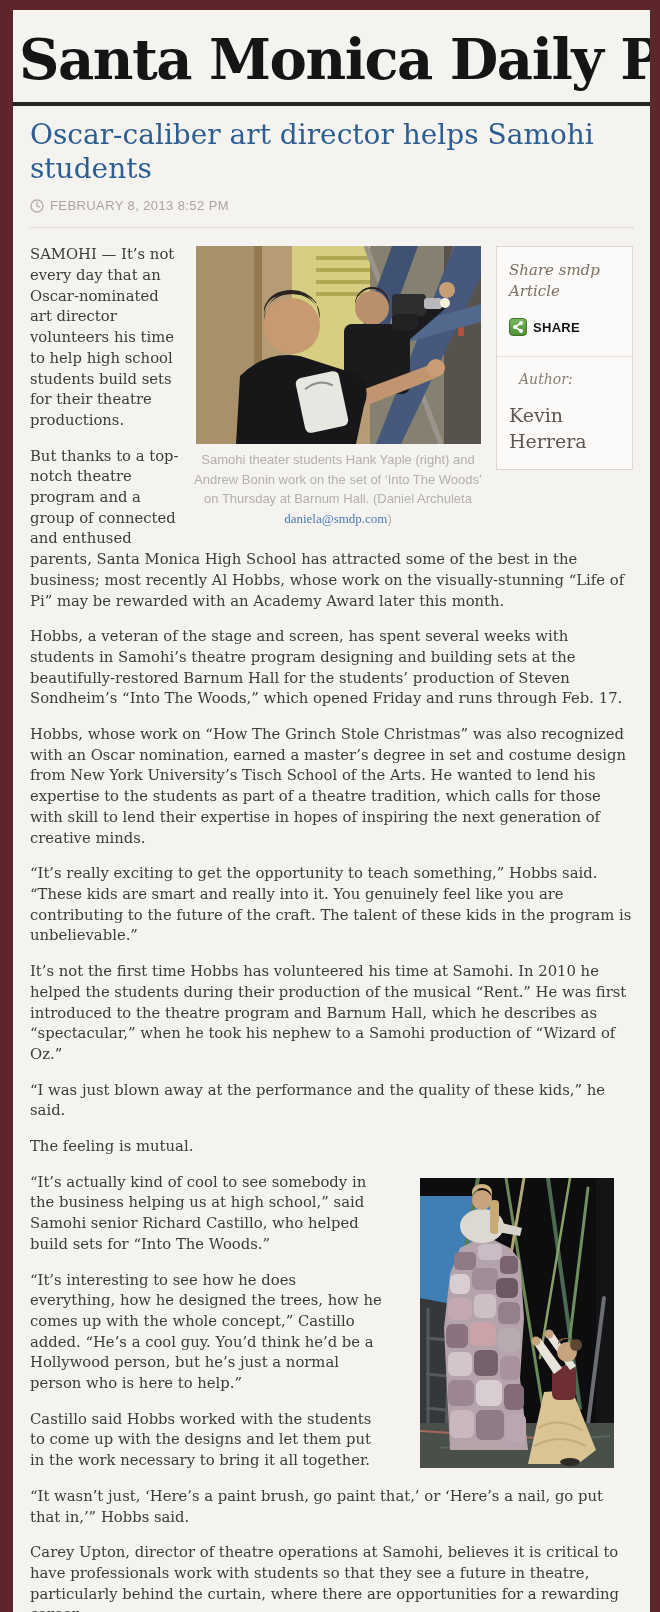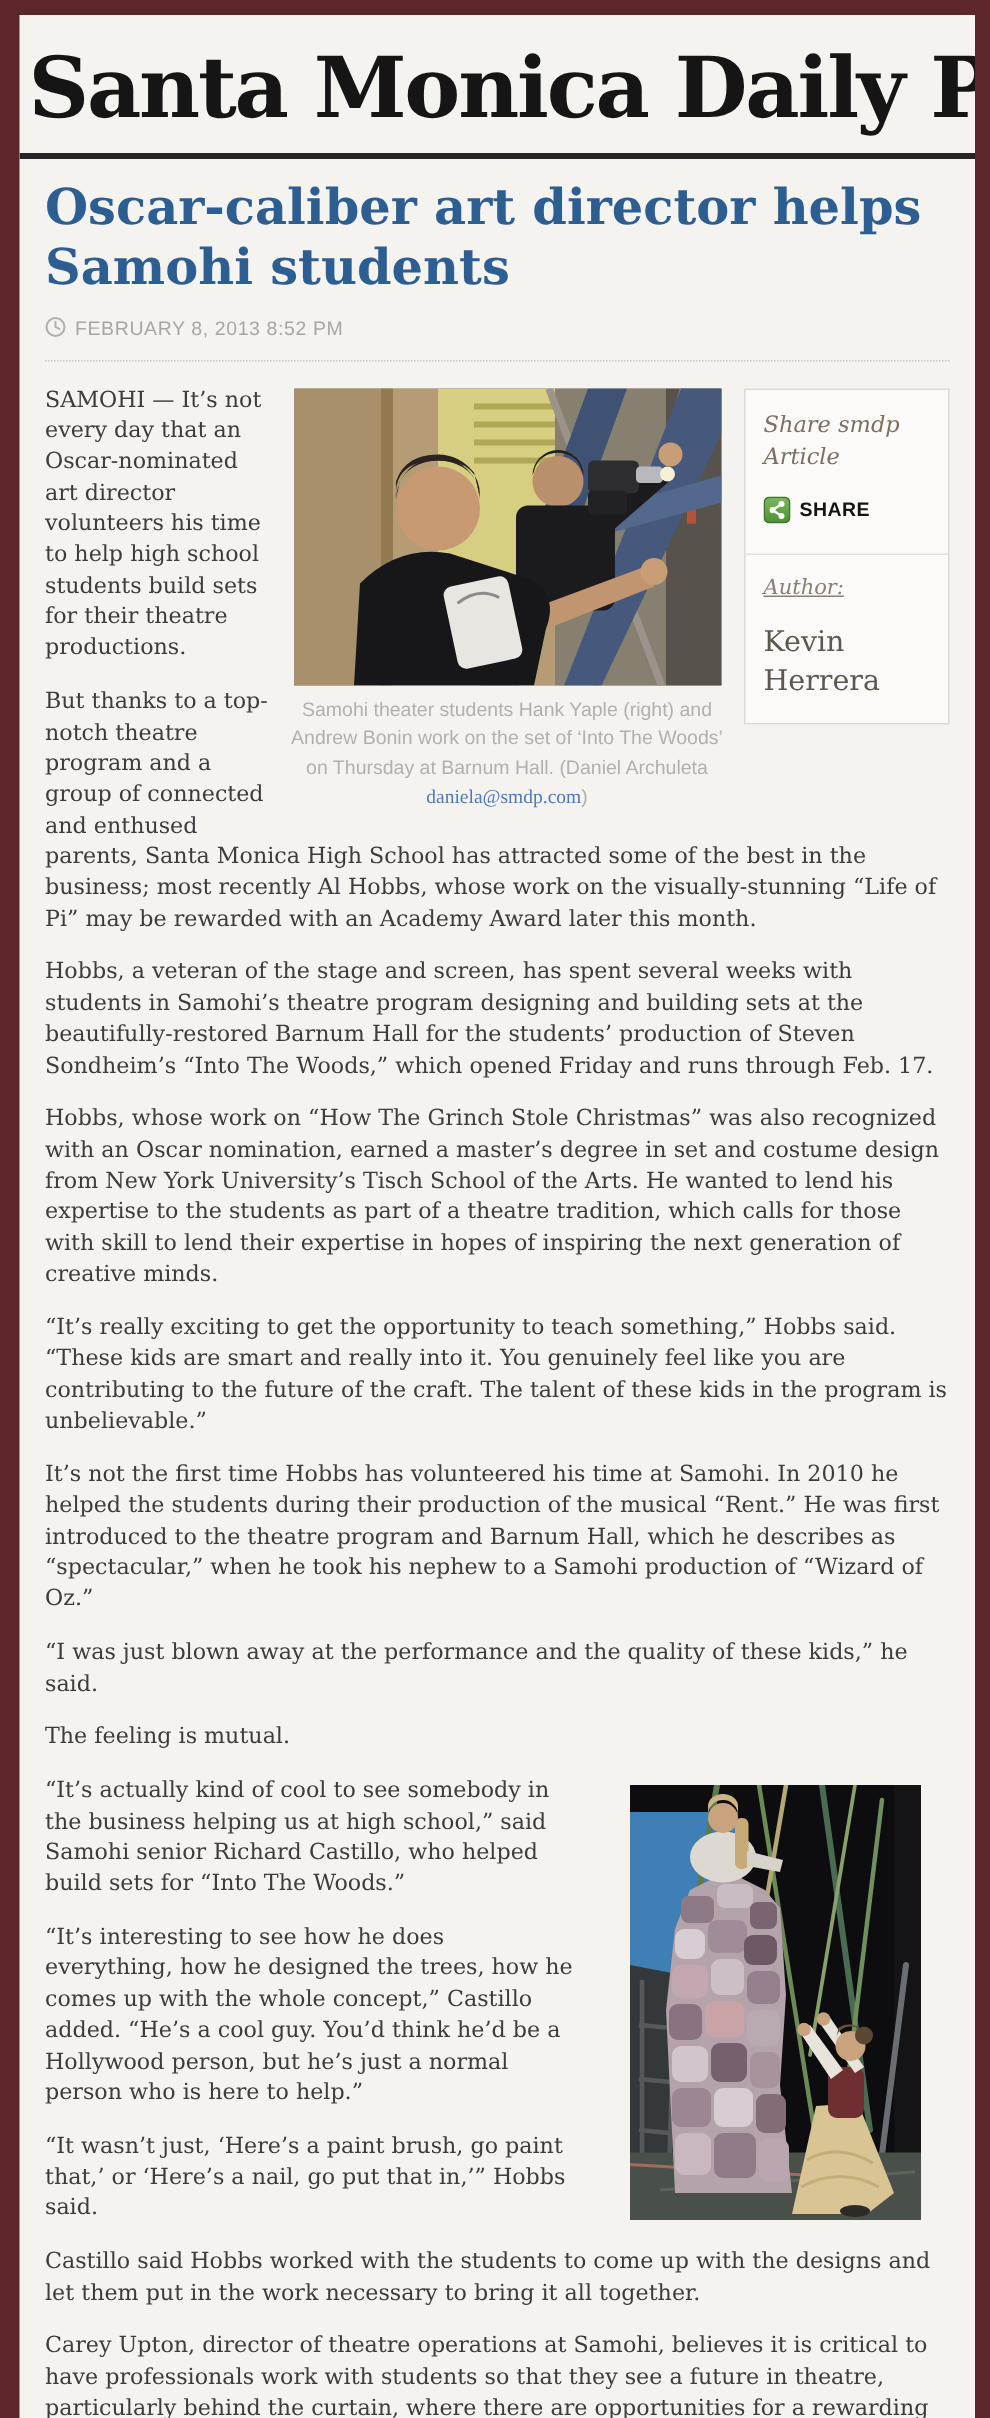--- a/index.html
+++ b/index.html
@@ -17,8 +17,8 @@
 
   .head-wrap { padding:12px 17px 0; }
   h1.headline {
-    margin:0 0 12px; font-weight:bold;
-    font-size:33px; line-height:1.22; color:#2d5e92;
+    margin:0 0 12px; font-weight:normal;
+    font-size:28px; line-height:1.22; color:#2d5e92;
     font-family:"DejaVu Serif", serif;
   }
   .dateline {

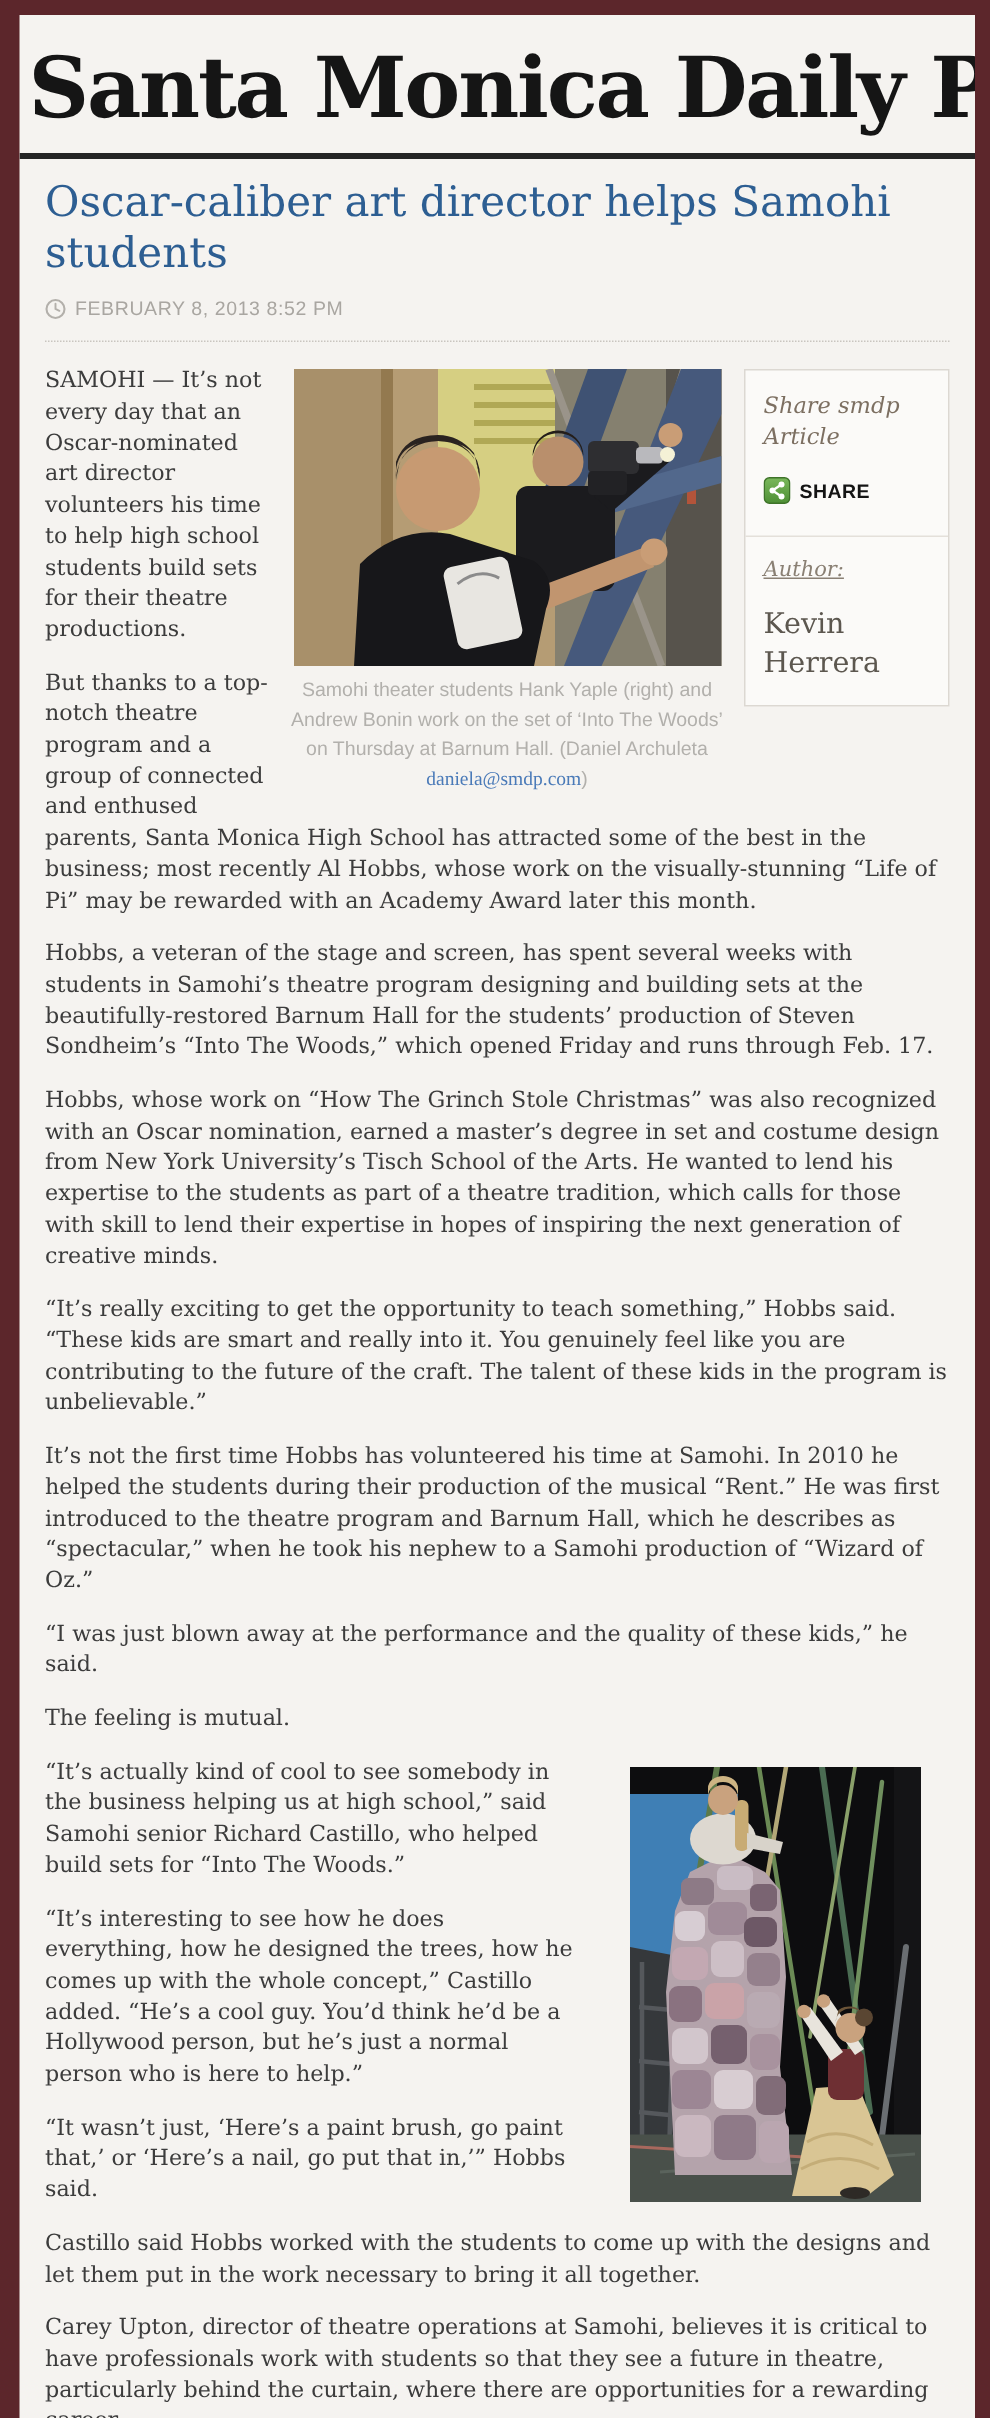--- a/index.html
+++ b/index.html
@@ -47,7 +47,7 @@
     background:none; border:none; padding:0; cursor:pointer;
     font:bold 13px "Liberation Sans", sans-serif; color:#141414; letter-spacing:.3px;
   }
-  .author-label { font-style:italic; font-size:14px; color:#8a8074; margin:0 0 12px;text-decoration:underline; }
+  .author-label { font-style:italic; font-size:14px; color:#8a8074; margin:0 10px 12px; }
   .author-name { font-size:19px; color:#5c574f; }
 
   figure { margin:0; }

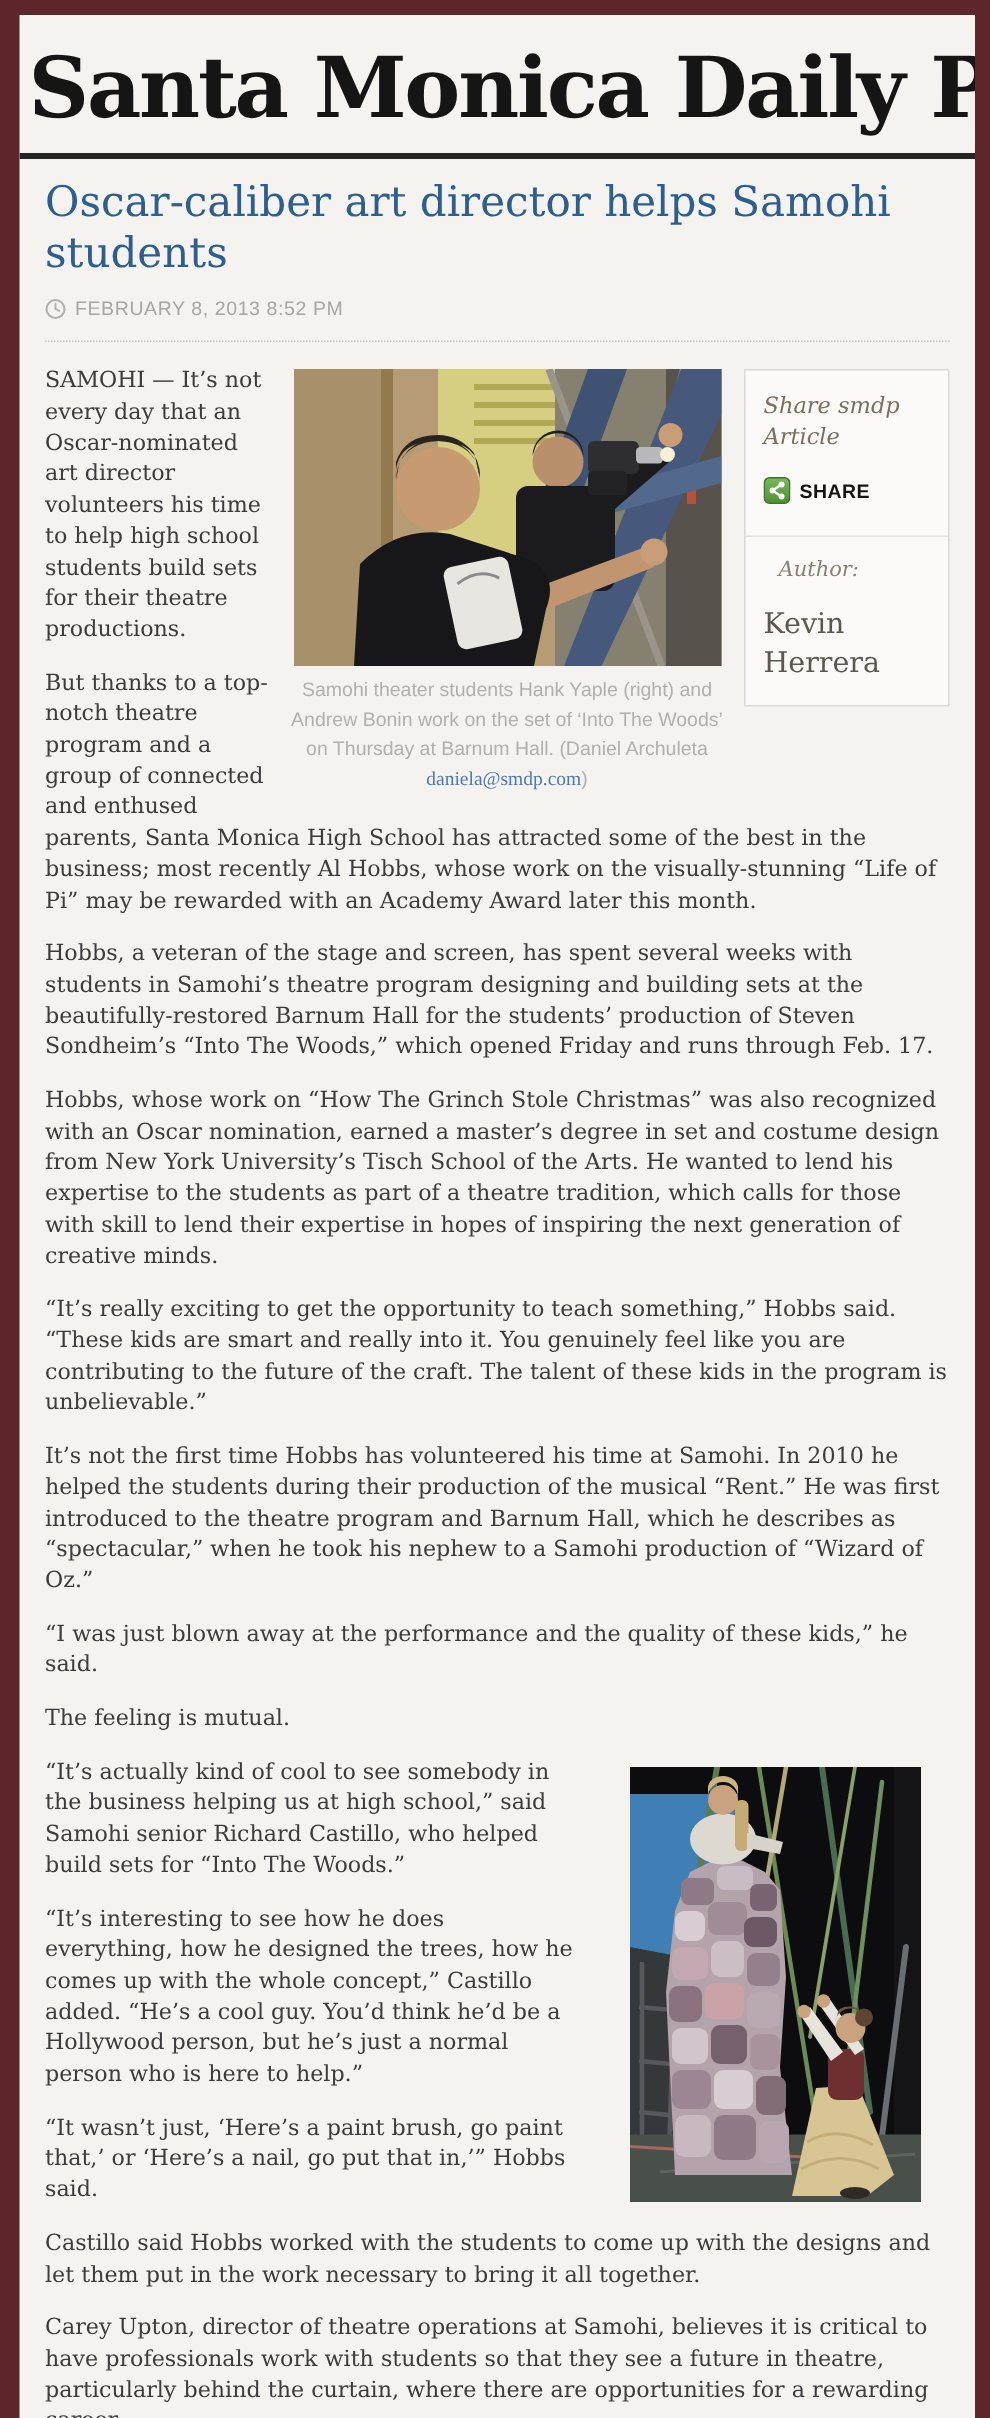--- a/index.html
+++ b/index.html
@@ -237,8 +237,8 @@
 
       <p>“It’s actually kind of cool to see somebody in the business helping us at high school,” said Samohi senior Richard Castillo, who helped build sets for “Into The Woods.”</p>
       <p>“It’s interesting to see how he does everything, how he designed the trees, how he comes up with the whole concept,” Castillo added. “He’s a cool guy. You’d think he’d be a Hollywood person, but he’s just a normal person who is here to help.”</p>
+      <p>Castillo said Hobbs worked with the students to come up with the designs and let them put in the work necessary to bring it all together.</p>
       <p>“It wasn’t just, ‘Here’s a paint brush, go paint that,’ or ‘Here’s a nail, go put that in,’” Hobbs said.</p>
-      <p>Castillo said Hobbs worked with the students to come up with the designs and let them put in the work necessary to bring it all together.</p>
       <p>Carey Upton, director of theatre operations at Samohi, believes it is critical to have professionals work with students so that they see a future in theatre, particularly behind the curtain, where there are opportunities for a rewarding career.</p>
 
     </div>

